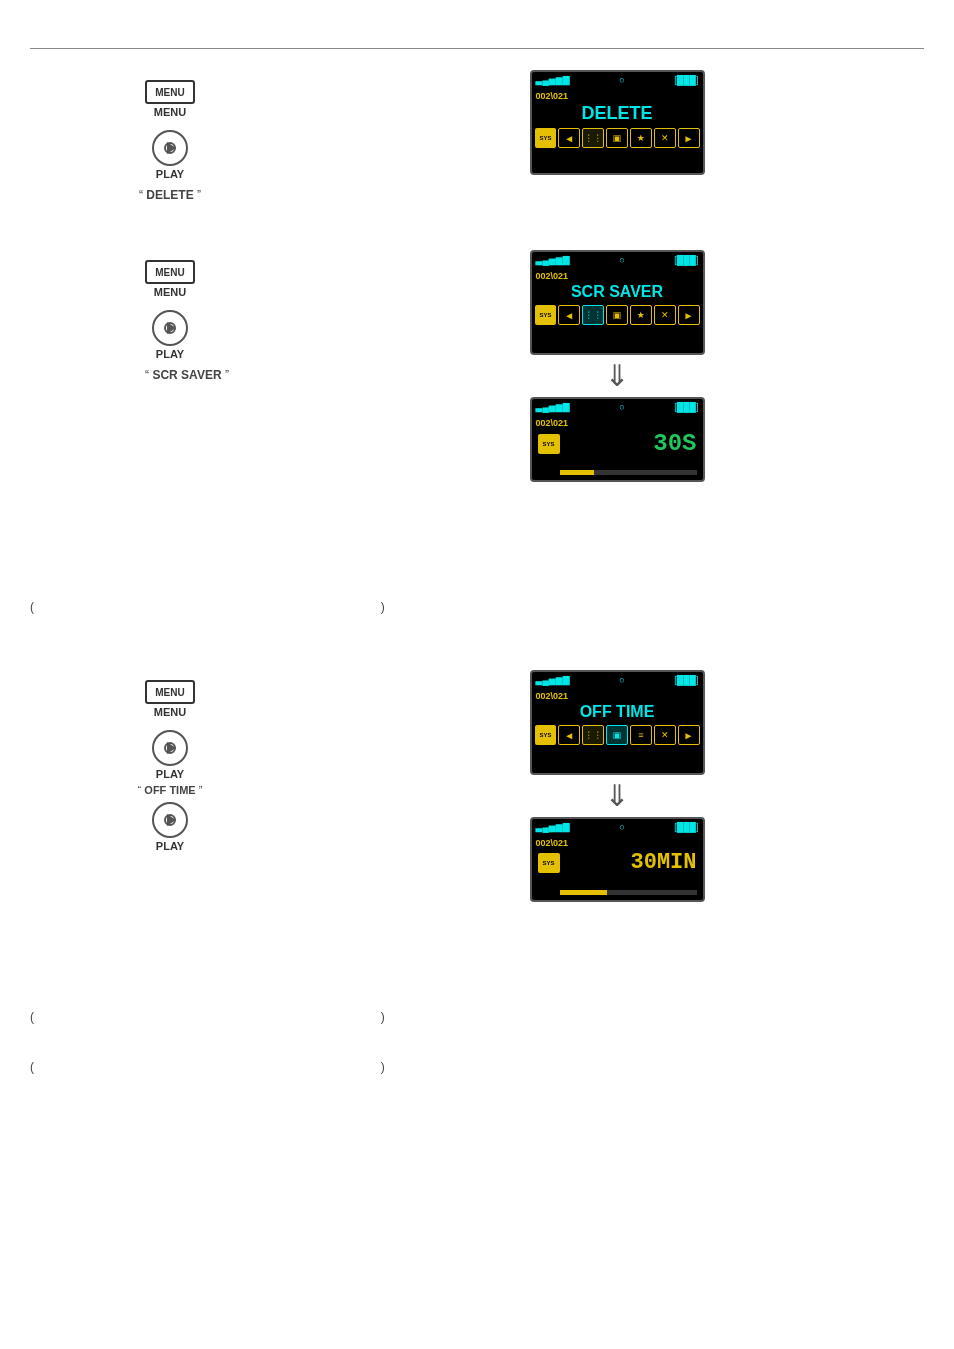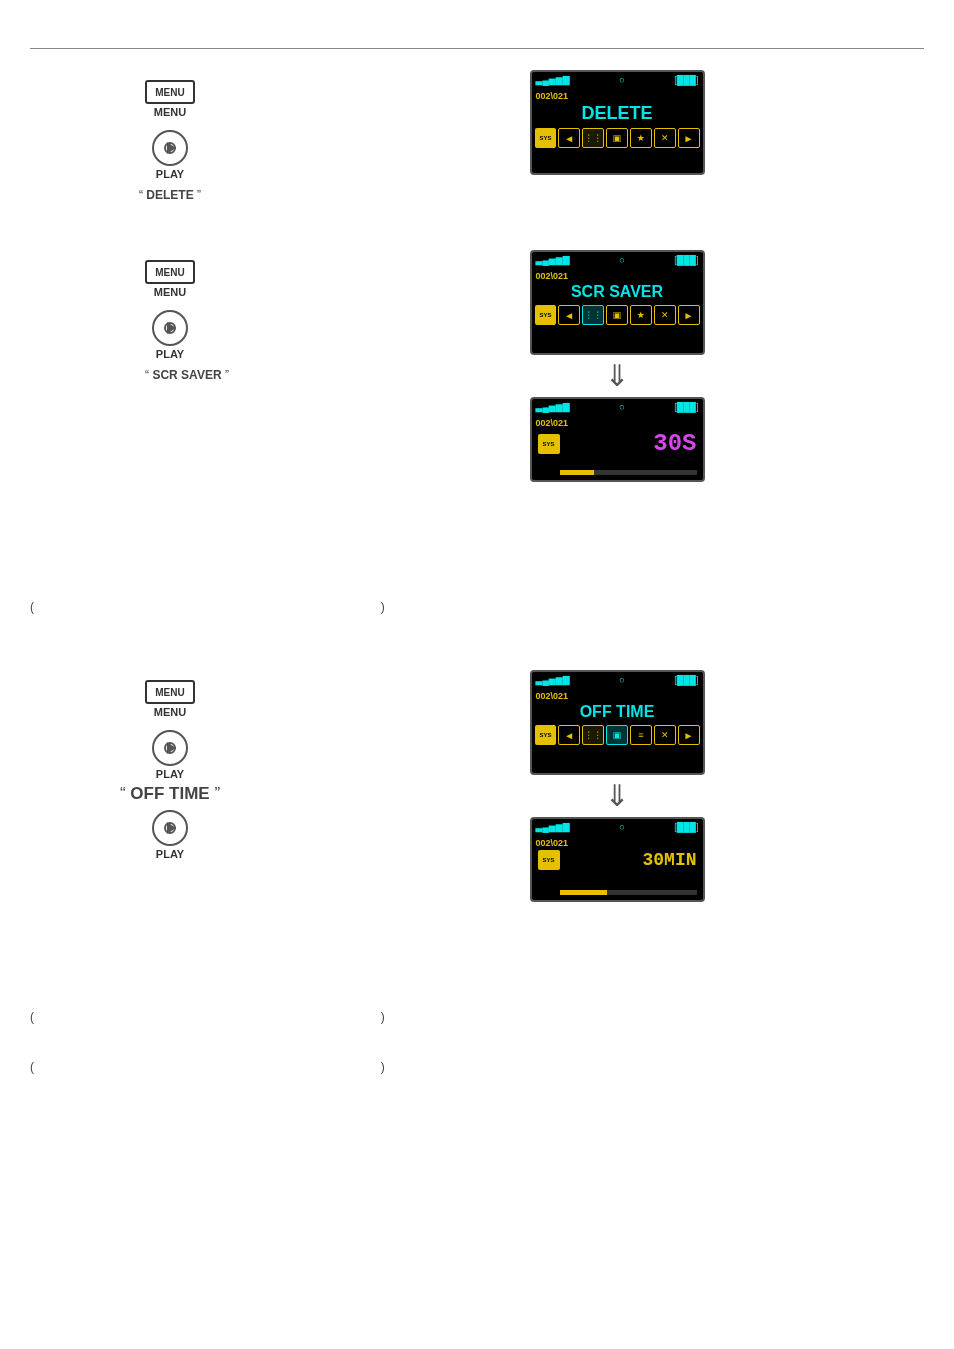--- a/index.html
+++ b/index.html
@@ -151,7 +151,7 @@
       </div>
       <div style="display:flex; align-items:center; justify-content:space-between; padding:0 6px;">
         <div style="background:#e5c000; color:#000; font-size:6px; font-weight:bold; width:22px; height:20px; border-radius:2px; display:flex; align-items:center; justify-content:center;">SYS</div>
-        <span style="color:#d946ef; font-size:24px; font-weight:bold; font-family:'Courier New',monospace;">30S</span>
+        <span style="color:#22c55e; font-size:24px; font-weight:bold; font-family:'Courier New',monospace;">30S</span>
       </div>
       <div style="position:absolute; bottom:5px; left:28px; right:6px; height:5px; background:#333;">
         <div style="height:100%; background:#e5c000; width:25%;"></div>

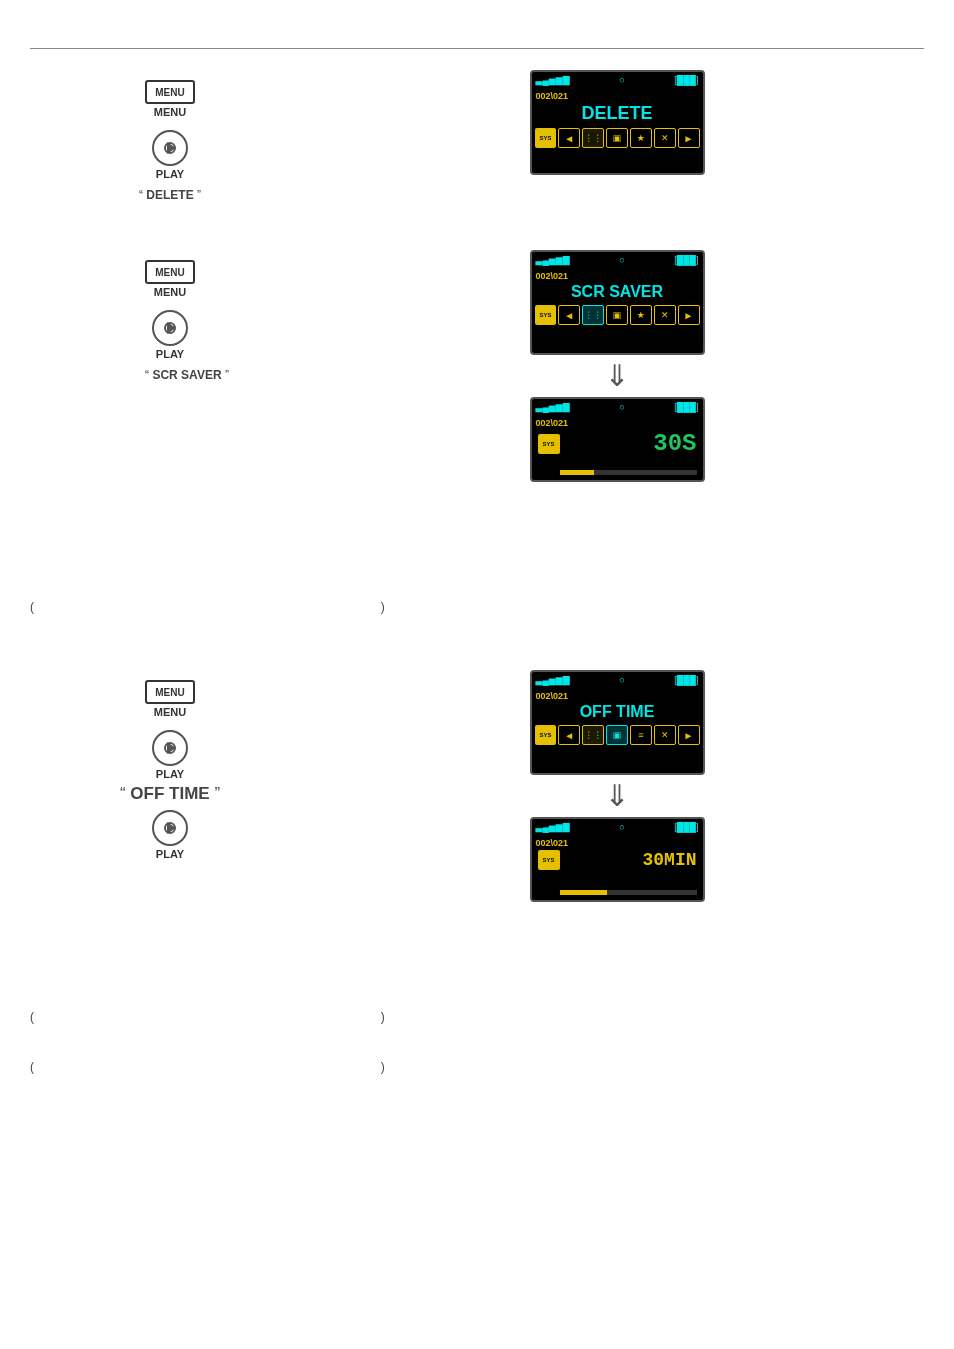--- a/index.html
+++ b/index.html
@@ -184,7 +184,7 @@
     <span style="font-size:11px; color:#333; font-weight:bold; margin-top:2px;">PLAY</span>
 
     <div style="height:4px;"></div>
-    <div style="font-size:17px; color:#444; text-align:center;">
+    <div style="font-size:11px; color:#444; text-align:center;">
       <span>“</span>
       <span style="font-weight:bold;">OFF TIME</span>
       <span>”</span>

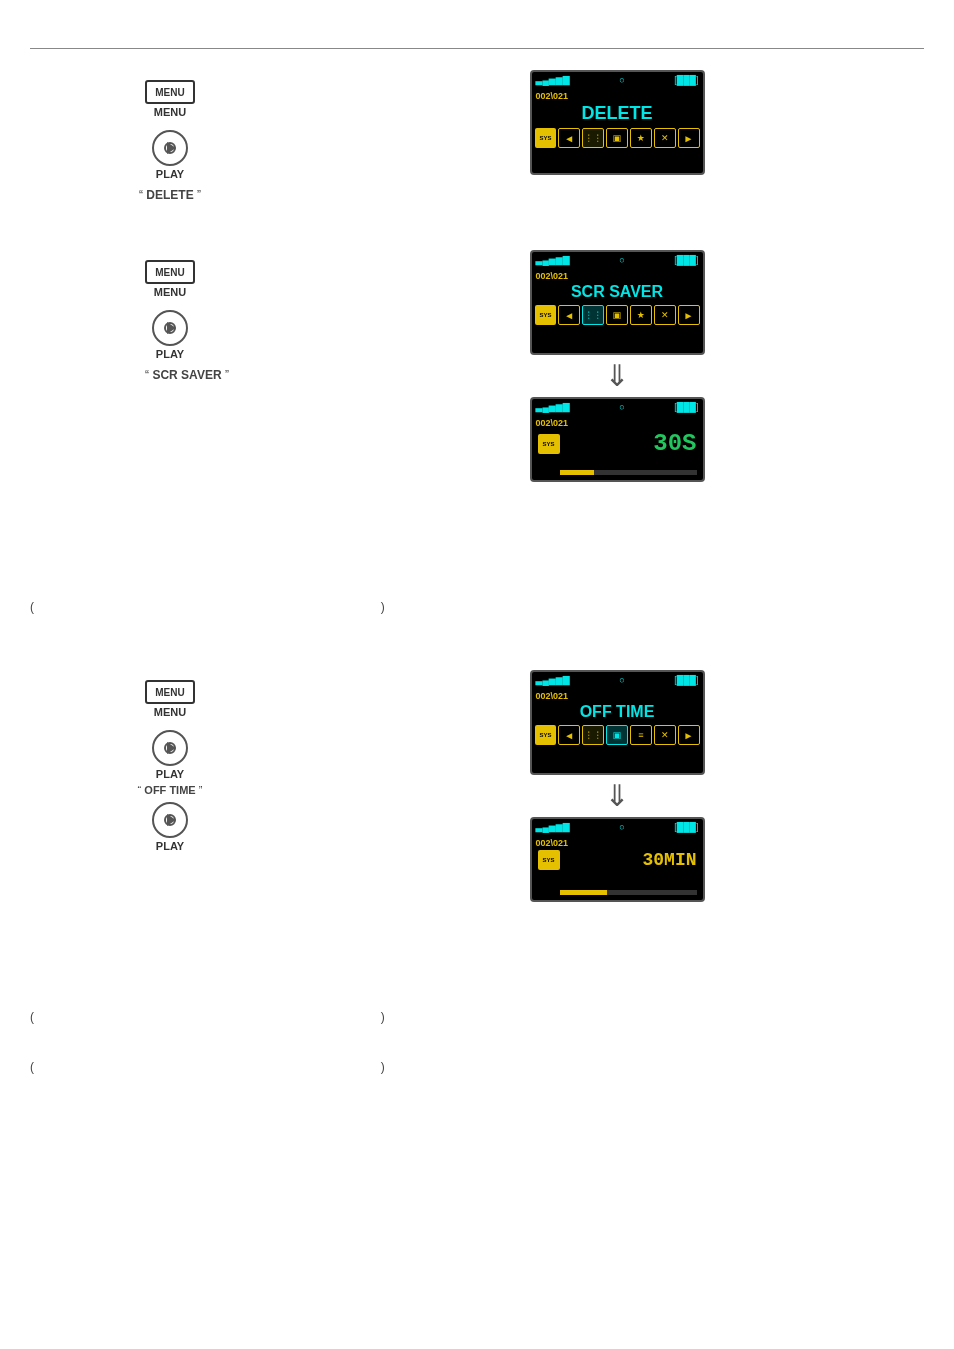--- a/index.html
+++ b/index.html
@@ -234,7 +234,7 @@
       </div>
       <div style="display:flex; align-items:center; justify-content:space-between; padding:0 6px;">
         <div style="background:#e5c000; color:#000; font-size:6px; font-weight:bold; width:22px; height:20px; border-radius:2px; display:flex; align-items:center; justify-content:center;">SYS</div>
-        <span style="color:#e5c000; font-size:18px; font-weight:bold; font-family:'Courier New',monospace;margin-left:28px;">30MIN</span>
+        <span style="color:#e5c000; font-size:22px; font-weight:bold; font-family:'Courier New',monospace;margin-left:28px;">30MIN</span>
       </div>
       <div style="position:absolute; bottom:5px; left:28px; right:6px; height:5px; background:#333;">
         <div style="height:100%; background:#e5c000; width:35%;"></div>

